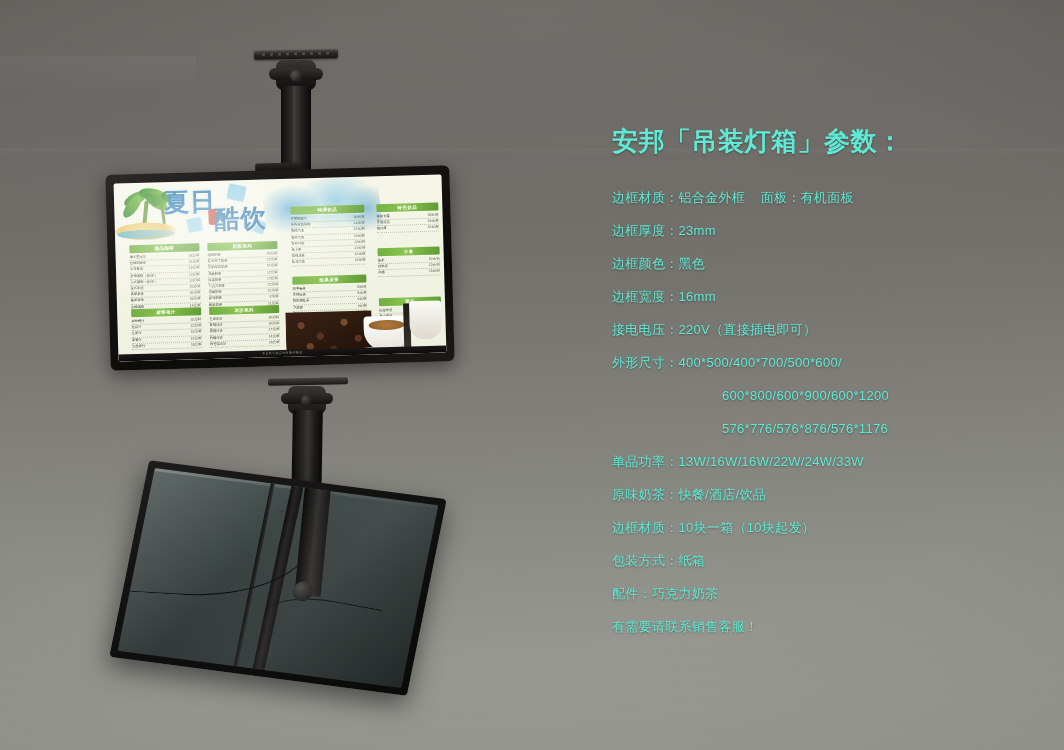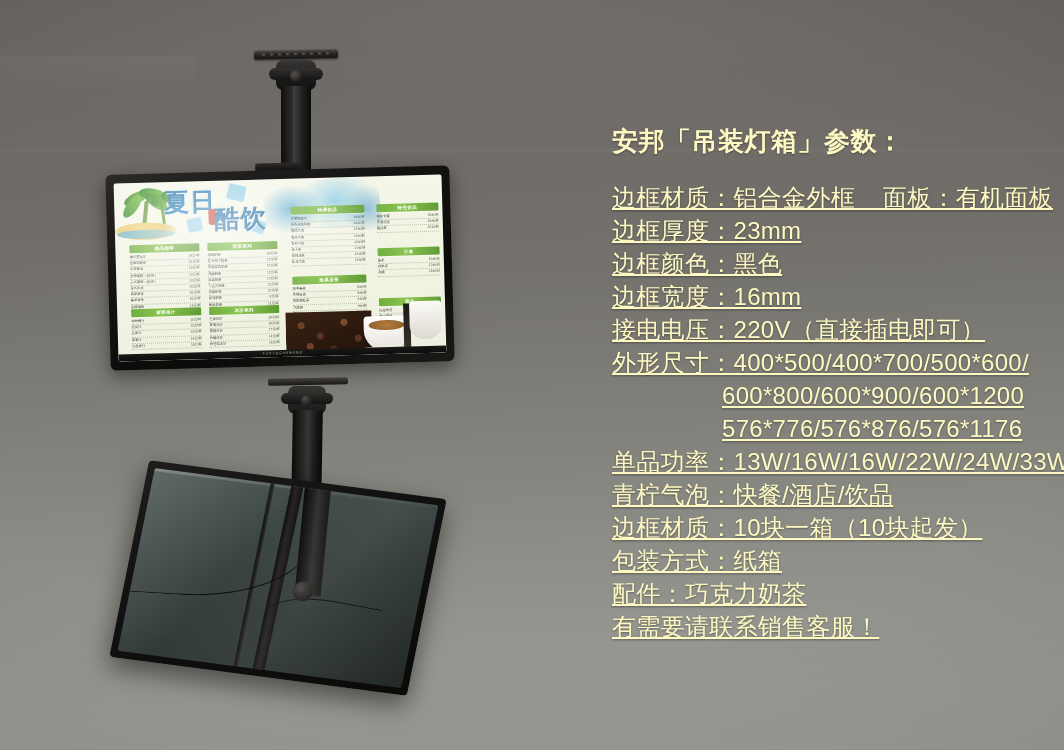--- a/index.html
+++ b/index.html
@@ -330,7 +330,7 @@
   
   .spec{
     position:absolute;left:612px;top:126px;width:440px;
-    color:#fef9c3;
+    color:#5eead4;
     text-shadow:0 1px 2px rgba(0,0,0,.35);
   }
   .spec-title{

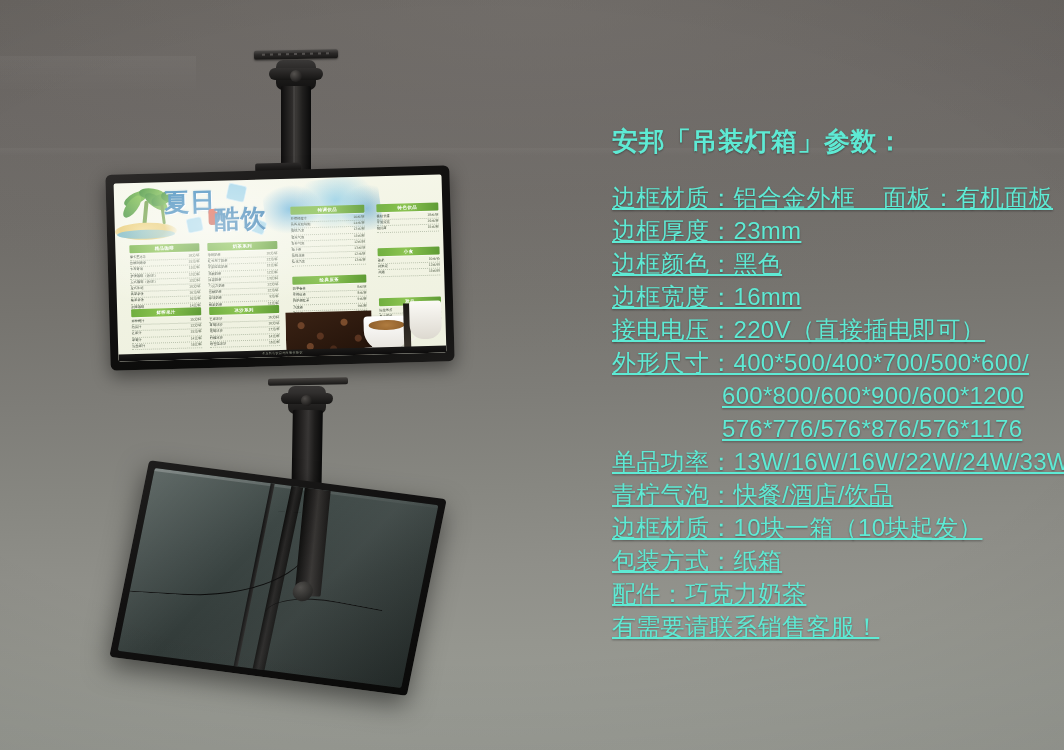--- a/index.html
+++ b/index.html
@@ -339,7 +339,7 @@
   }
   .spec-list{list-style:none;margin:0;padding:0;}
   .spec-list li{
-    font-size:24px;line-height:33px;white-space:pre;letter-spacing:.3px;text-decoration:underline;
+    font-size:13px;line-height:33px;white-space:pre;letter-spacing:.3px;
   }
   .spec-list li.cont{padding-left:110px;}
 </style>

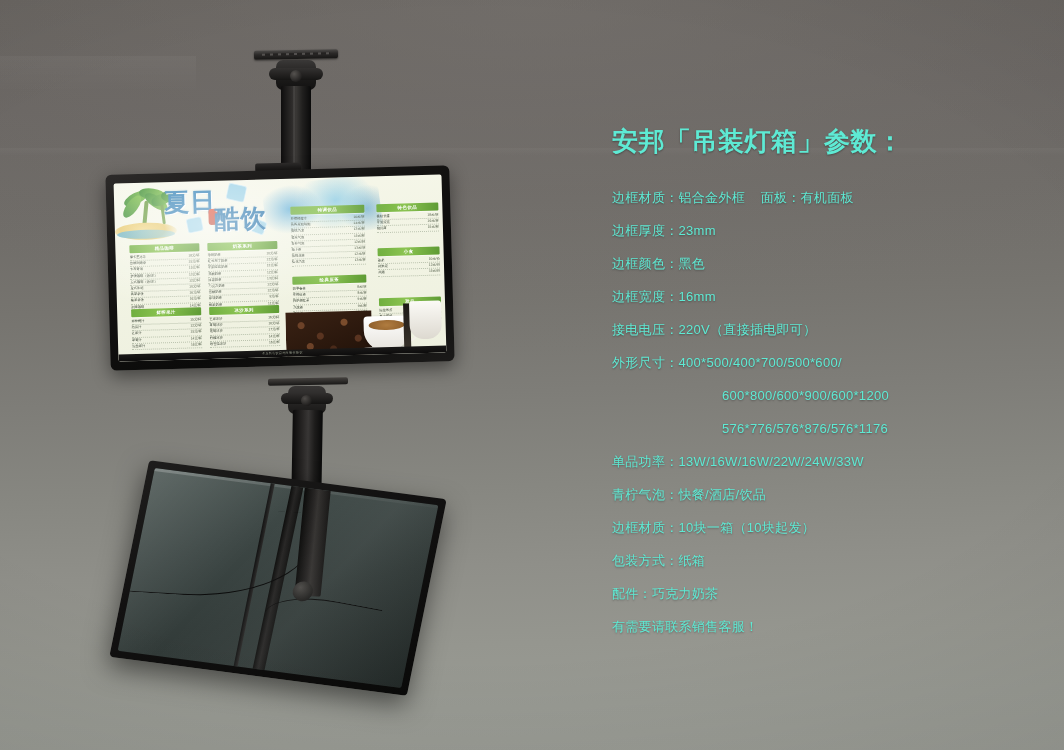--- a/index.html
+++ b/index.html
@@ -697,7 +697,7 @@
         <li class="cont">600*800/600*900/600*1200</li>
         <li class="cont">576*776/576*876/576*1176</li>
         <li>单品功率：13W/16W/16W/22W/24W/33W</li>
-        <li>青柠气泡：快餐/酒店/饮品</li>
+        <li>原味奶茶：快餐/酒店/饮品</li>
         <li>边框材质：10块一箱（10块起发）</li>
         <li>包装方式：纸箱</li>
         <li>配件：巧克力奶茶</li>

